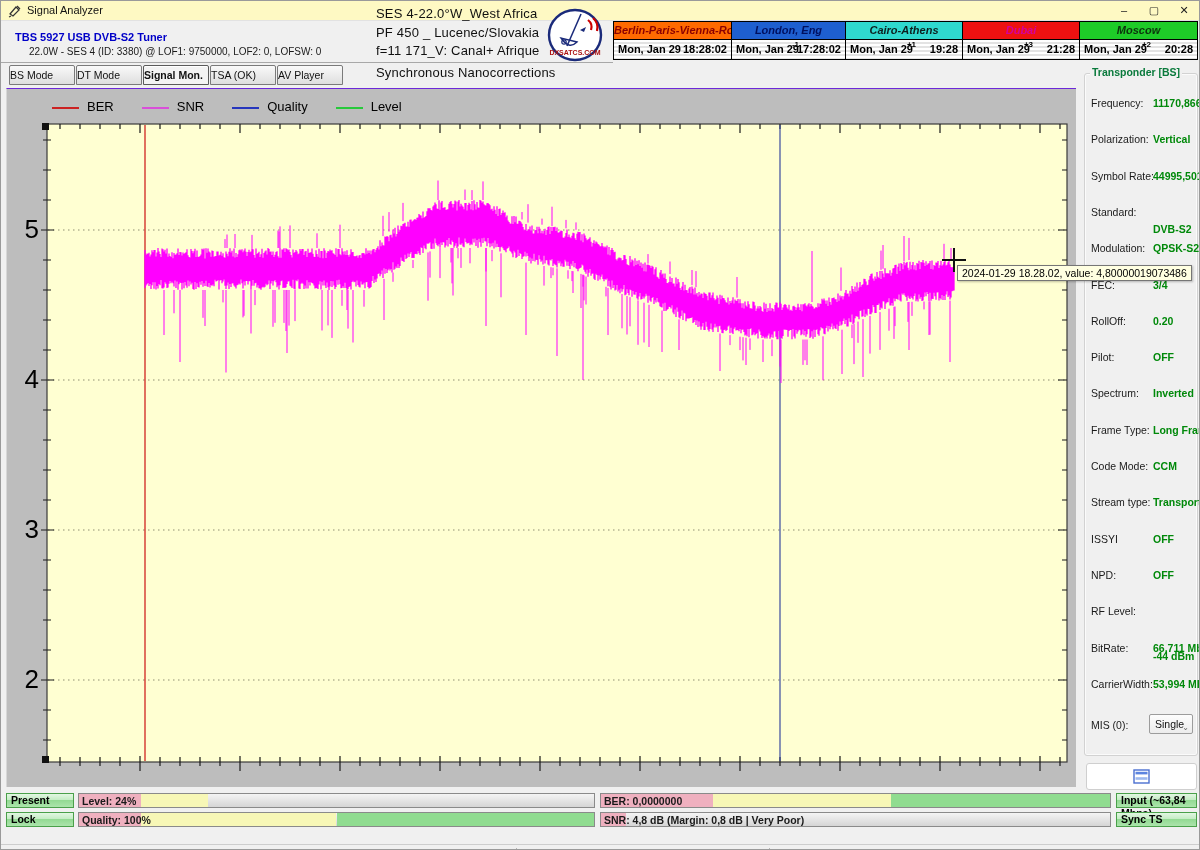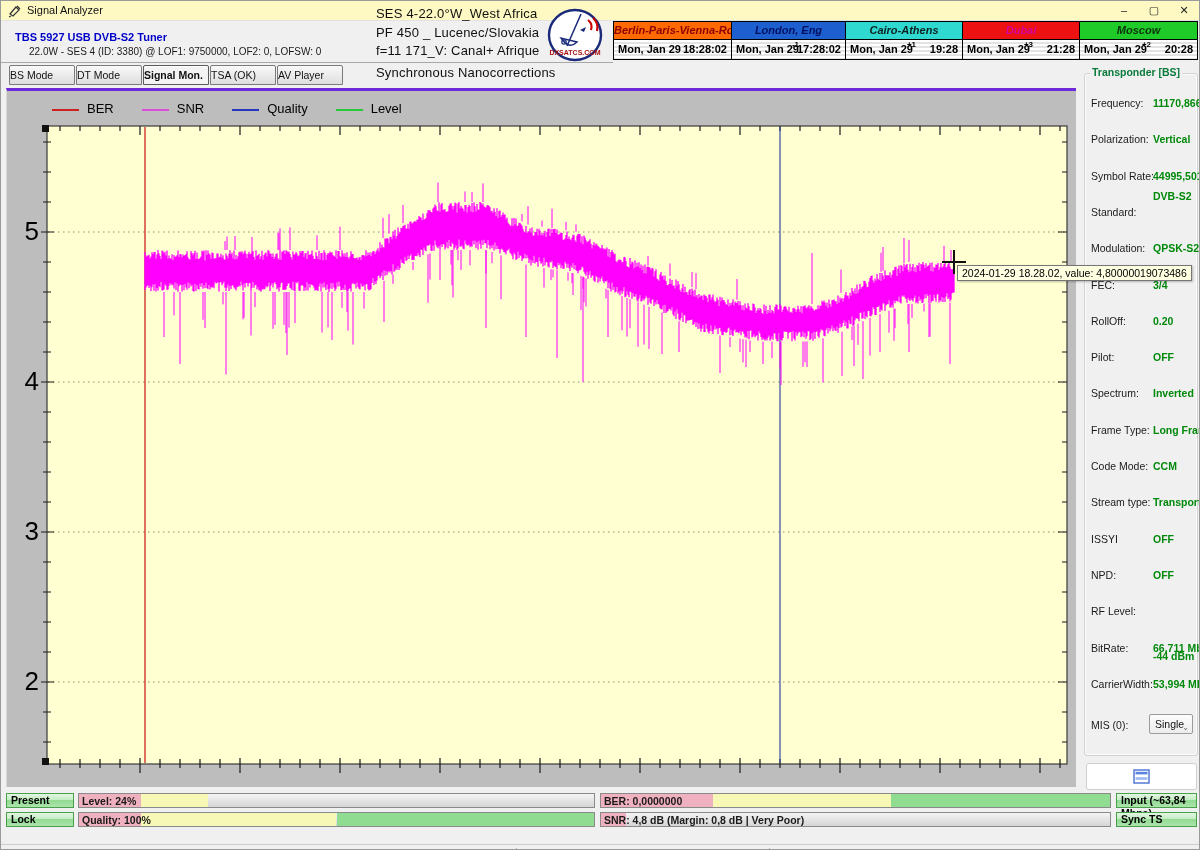--- a/index.html
+++ b/index.html
@@ -37,7 +37,7 @@
   .clock .cval { position:absolute; right:4px; top:3px; }
 
   
-  .chart-panel { position:absolute; left:5px; top:87px; width:1070px; height:699px; background:#bdbdbd; border-top:3px solid #6d28d9; border-left:1px solid #d7d7d7; }
+  .chart-panel { position:absolute; left:5px; top:87px; width:1070px; height:699px; background:#bdbdbd; border-top:1px solid #6d28d9; border-left:1px solid #d7d7d7; }
   #legend { position:absolute; left:45px; top:8px; height:18px; }
   .leg-item { display:inline-block; margin-right:28px; font-size:13px; color:#000; }
   .leg-swatch { display:inline-block; width:27px; height:2px; margin-right:8px; vertical-align:middle; }

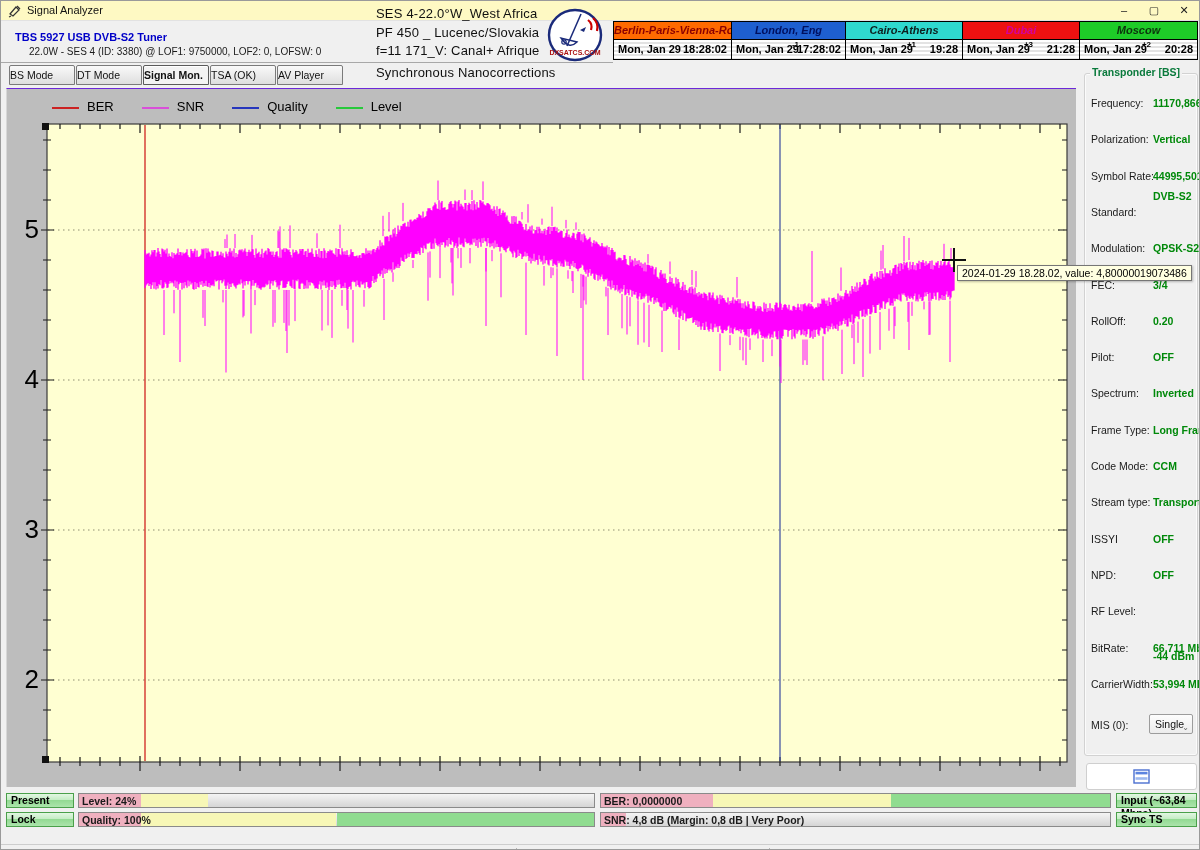--- a/index.html
+++ b/index.html
@@ -201,7 +201,7 @@
           <div class="sb-label" style="top: 95.6px;">Symbol Rate:</div>
           <div class="sb-value" style="top: 95.6px;">44995,501 KS/s</div>
           <div class="sb-label" style="top: 131.9px;">Standard:</div>
-          <div class="sb-value" style="top: 116px;">DVB-S2</div>
+          <div class="sb-value" style="top: 149px;">DVB-S2</div>
           <div class="sb-label" style="top: 168.2px;">Modulation:</div>
           <div class="sb-value" style="top: 168.2px;">QPSK-S2</div>
           <div class="sb-label" style="top: 204.5px;">FEC:</div>

